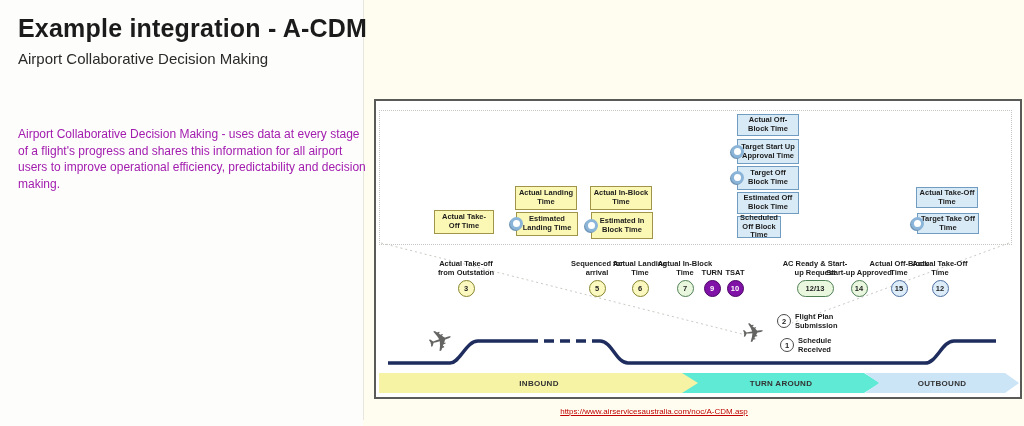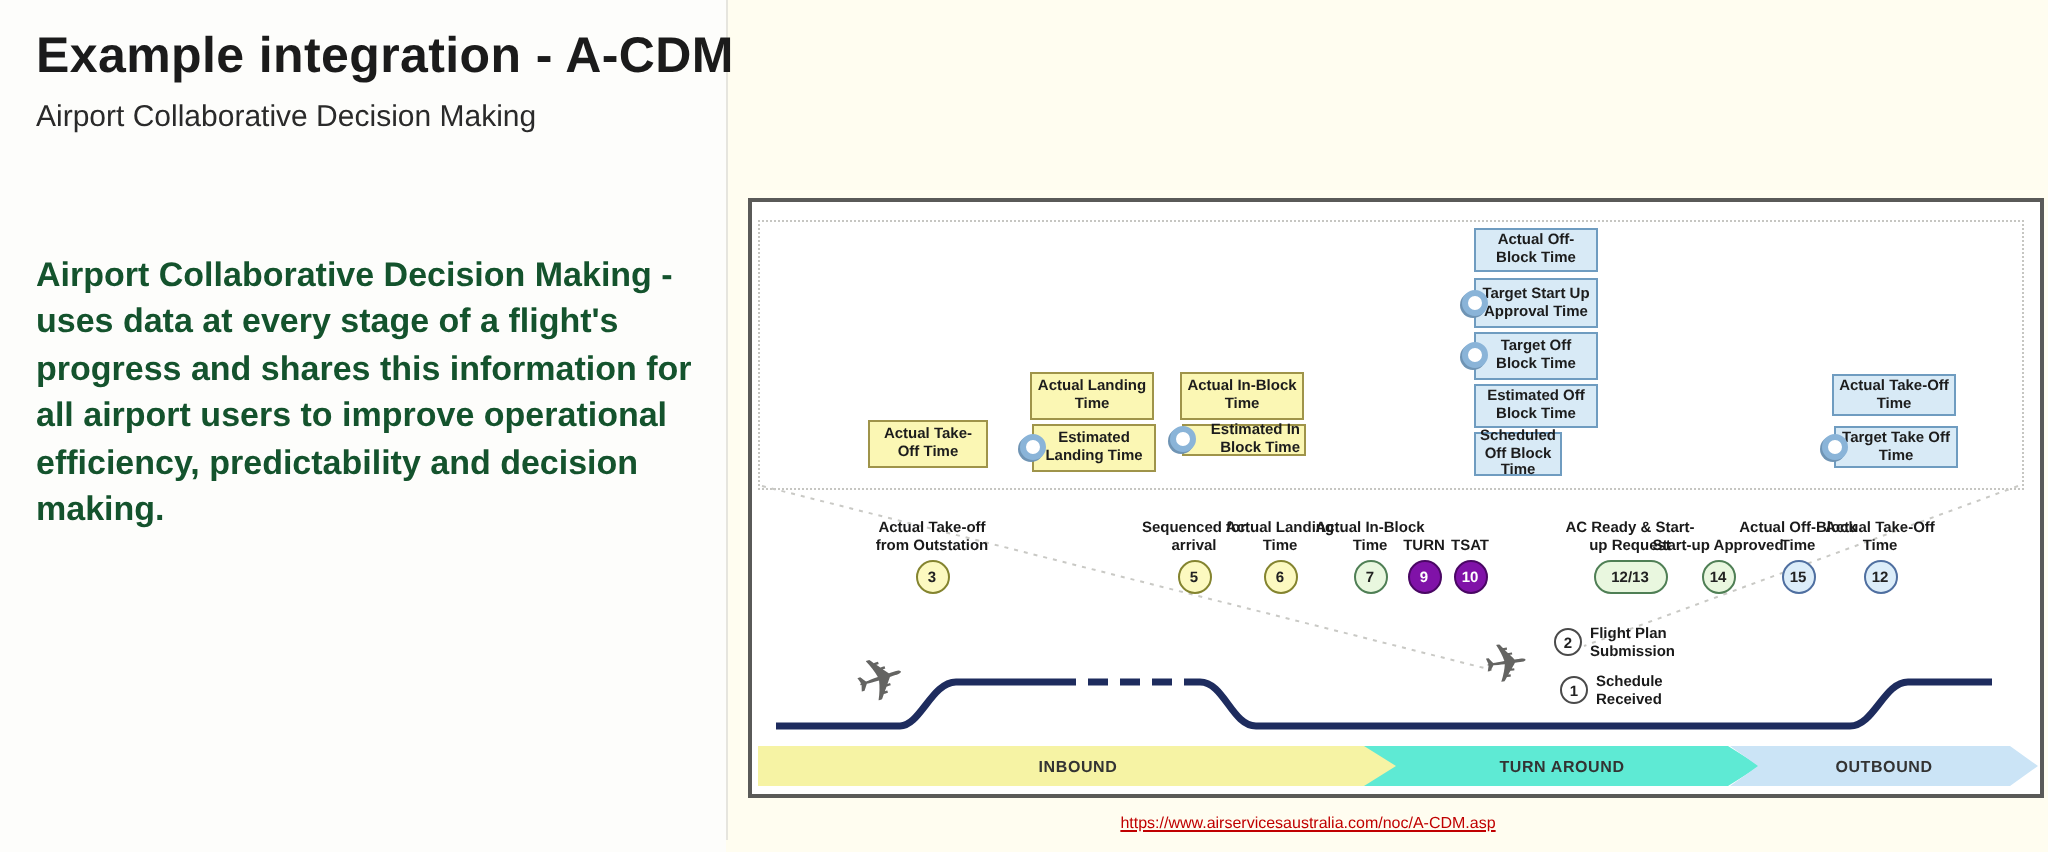--- a/index.html
+++ b/index.html
@@ -13,7 +13,7 @@
 
   .title{position:absolute;left:18px;top:14px;font-size:25px;font-weight:bold;color:#1b1b1b;letter-spacing:.2px;}
   .subtitle{position:absolute;left:18px;top:50px;font-size:15px;color:#2a2a2a;}
-  .body-text{position:absolute;left:18px;top:126px;width:348px;font-size:17px;line-height:1.38;color:#14532d;font-weight:bold;}
+  .body-text{position:absolute;left:18px;top:126px;width:348px;font-size:12px;line-height:1.38;color:#a21caf;}
 
   
   .diagram{position:absolute;left:374px;top:99px;width:648px;height:300px;background:#ffffff;border:2px solid #5a5a58;box-sizing:border-box;}

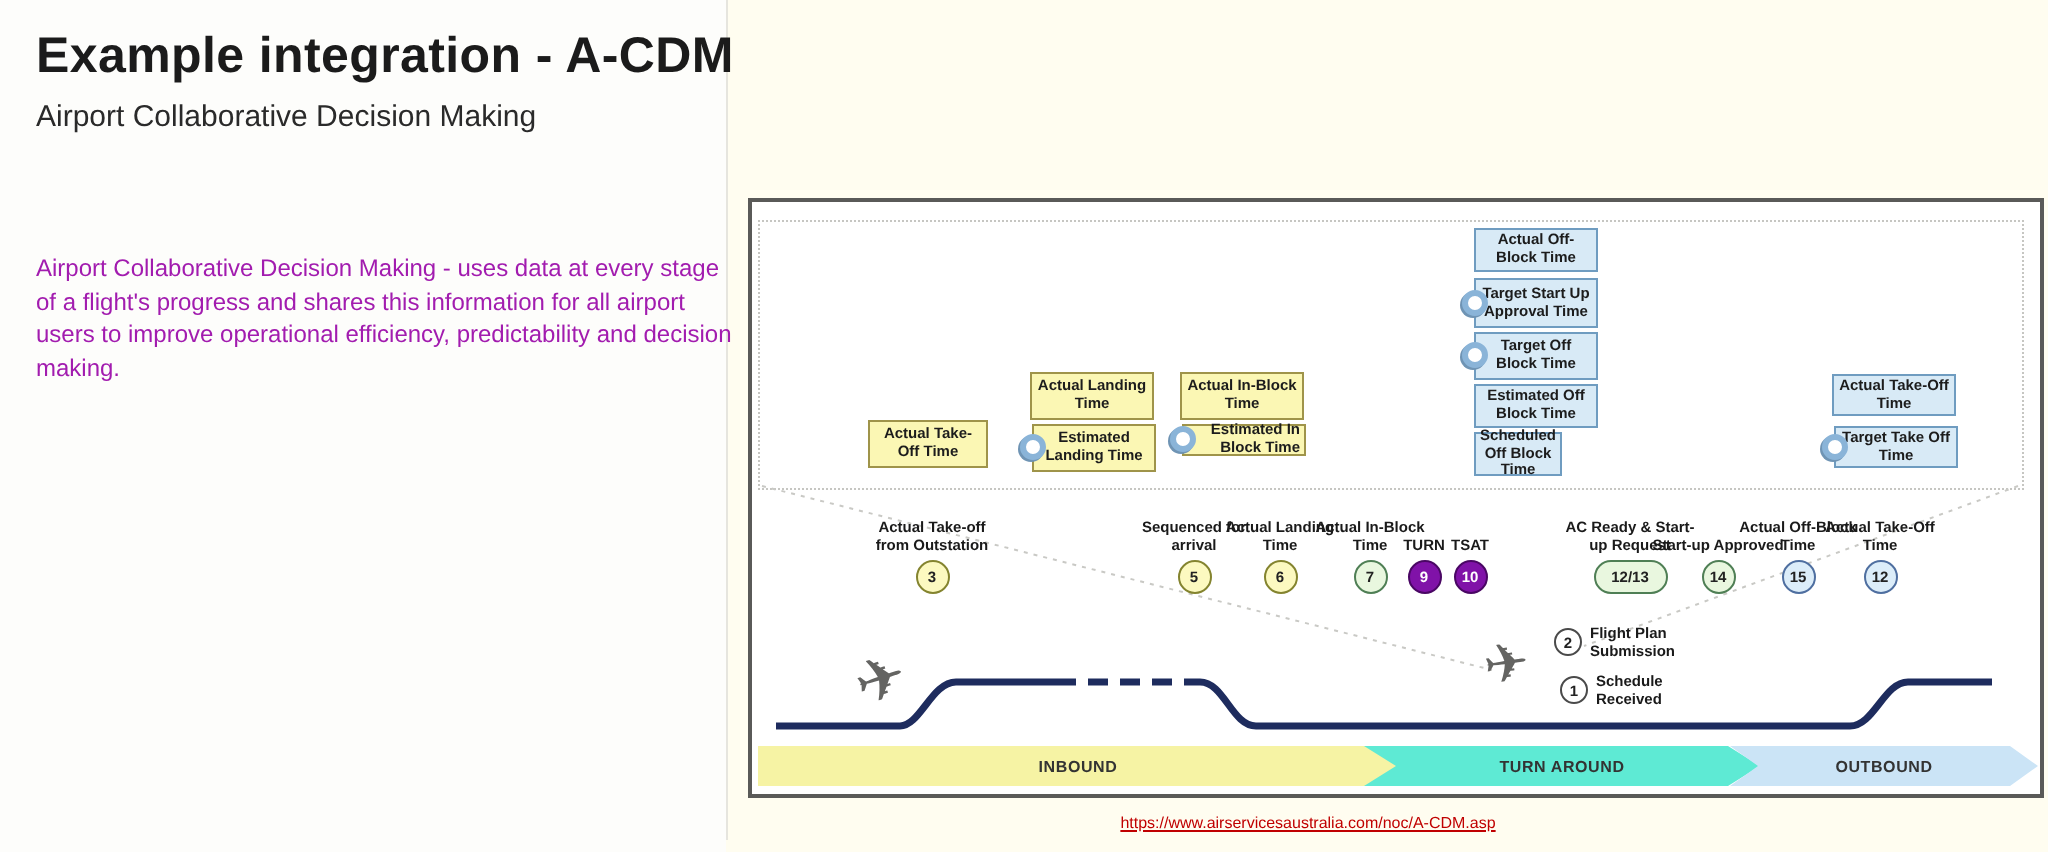--- a/index.html
+++ b/index.html
@@ -101,7 +101,7 @@
   <div class="box ybox" style="left:214px;top:85px;width:62px;height:24px;">
     <span>Actual In-Block Time</span>
   </div>
-  <div class="box ybox" style="left:215px;top:111px;width:62px;height:16px;text-align:right;">
+  <div class="box ybox" style="left:215px;top:111px;width:62px;height:27px;">
     <span class="clock"></span>
     <span>Estimated In Block Time</span>
   </div>

